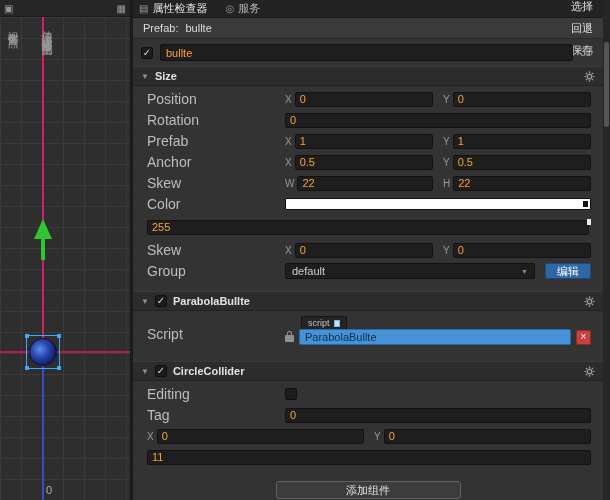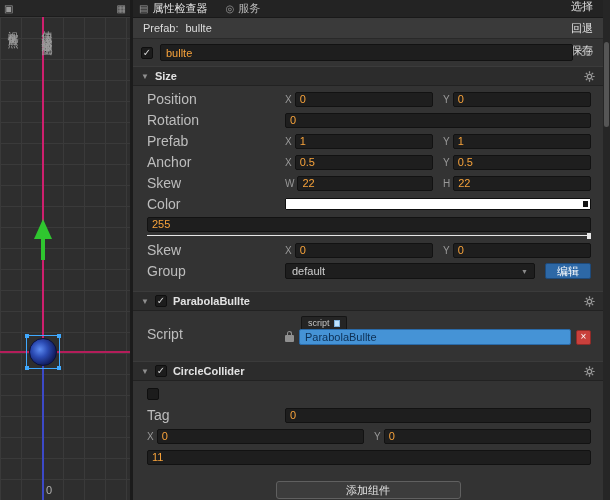--- a/index.html
+++ b/index.html
@@ -112,7 +112,7 @@
   .colorbar::after { content:""; position:absolute; right:2px; top:2px; bottom:2px; width:5px; background:#141414; }
 
   .op-row { height:24px; }
-  .op-wrap { flex:1; display:flex; flex-direction:column; gap:2px; min-width:0; }
+  .op-wrap { flex:1; display:flex; flex-direction:row; gap:2px; min-width:0; }
   .op-slider { position:relative; height:4px; cursor:pointer; }
   .op-track { position:absolute; left:0; right:0; top:1px; height:1px; background:#e8e8e8; }
   .op-handle { position:absolute; right:0; top:-1px; width:4px; height:6px; background:#e8e8e8; }

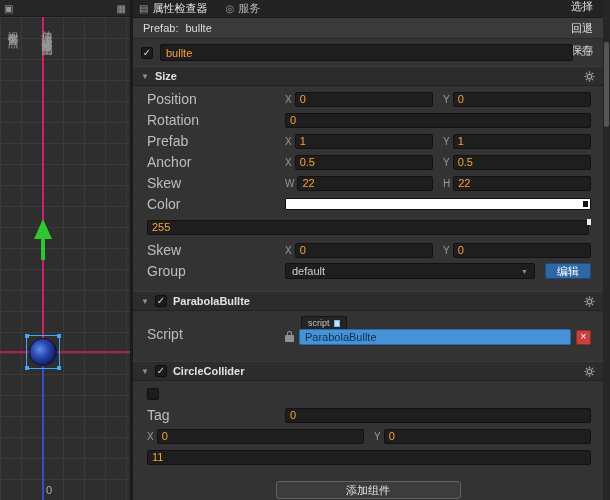--- a/index.html
+++ b/index.html
@@ -407,6 +407,7 @@
         <div class="sec-body">
 
           <div class="row">
+            <span class="rlabel">Editing</span>
             <div class="controls">
               <span class="checkbox"></span>
             </div>

